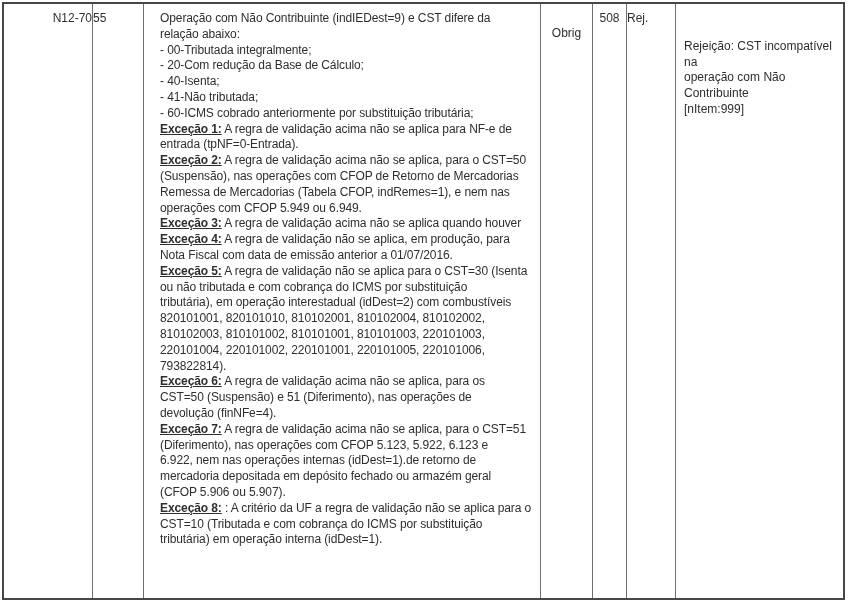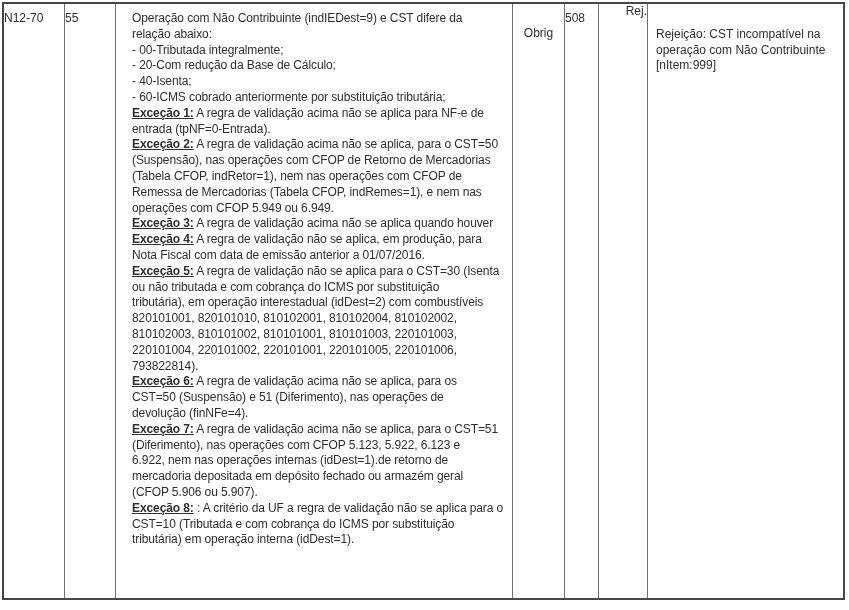--- a/index.html
+++ b/index.html
@@ -32,7 +32,7 @@
     flex: 0 0 auto;
   }
   .cell:last-child { border-right: none; }
-  .col-id       { width: 61px;  text-align: left; padding-top: 7px; }
+  .col-id       { width: 61px;  text-align: right; padding-top: 7px; margin-left: 28px; }
   .col-field    { width: 51px;  text-align: left; padding-top: 7px; }
   .col-desc     { width: 389px; padding: 7px 6px 5px 8px; letter-spacing: -0.1px; margin-left: 8px; }
   .col-req      { width: 52px;  text-align: center; padding-top: 22px; }

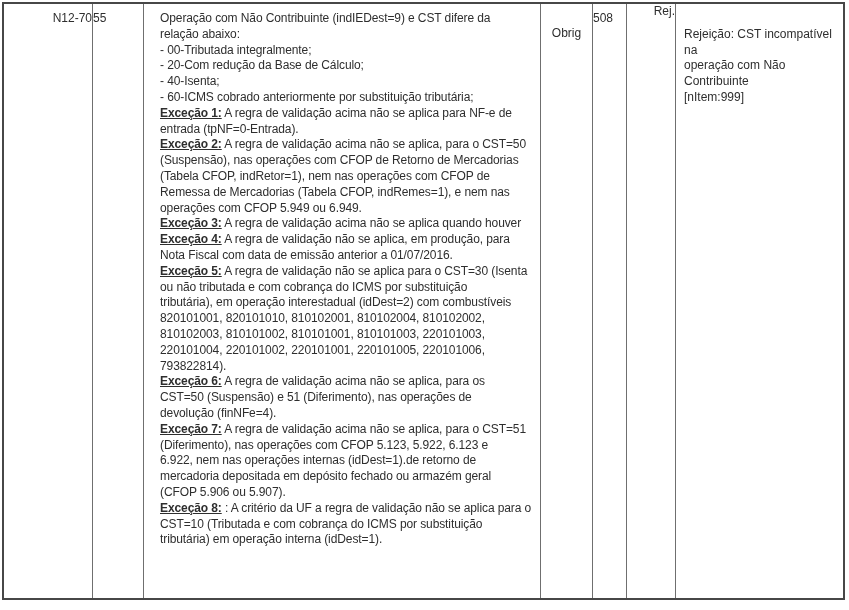--- a/index.html
+++ b/index.html
@@ -36,7 +36,7 @@
   .col-field    { width: 51px;  text-align: left; padding-top: 7px; }
   .col-desc     { width: 389px; padding: 7px 6px 5px 8px; letter-spacing: -0.1px; margin-left: 8px; }
   .col-req      { width: 52px;  text-align: center; padding-top: 22px; }
-  .col-code     { width: 34px;  padding-top: 7px; }
+  .col-code     { width: 34px;  text-align: center; padding-top: 7px; }
   .col-action   { width: 49px;  text-align: right; }
   .col-reject   { flex: 1 1 auto; padding: 7px 6px 5px 8px; white-space: pre-line; }
   .line {

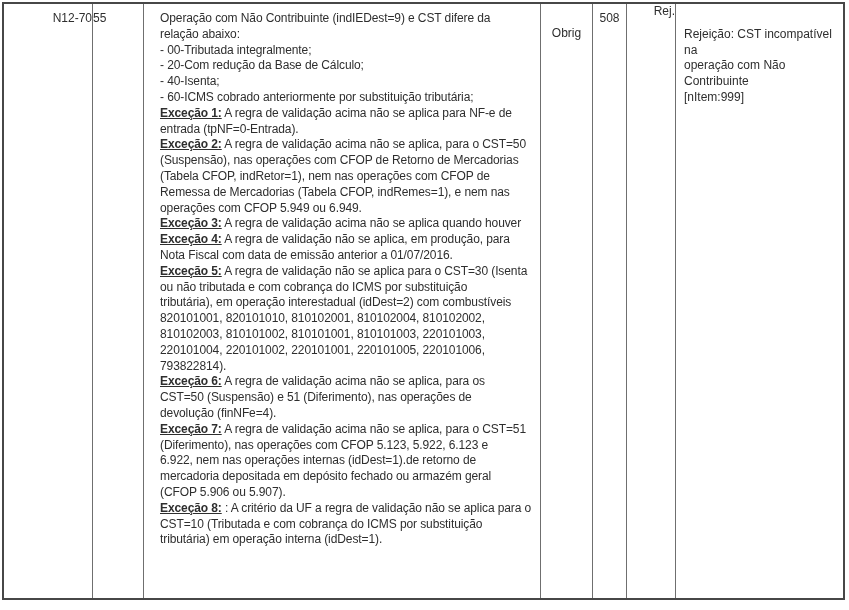--- a/index.html
+++ b/index.html
@@ -37,7 +37,7 @@
   .col-desc     { width: 389px; padding: 7px 6px 5px 8px; letter-spacing: -0.1px; margin-left: 8px; }
   .col-req      { width: 52px;  text-align: center; padding-top: 22px; }
   .col-code     { width: 34px;  text-align: center; padding-top: 7px; }
-  .col-action   { width: 49px;  text-align: right; }
+  .col-action   { width: 49px;  text-align: left; padding-top: 7px; }
   .col-reject   { flex: 1 1 auto; padding: 7px 6px 5px 8px; white-space: pre-line; }
   .line {
     white-space: nowrap;

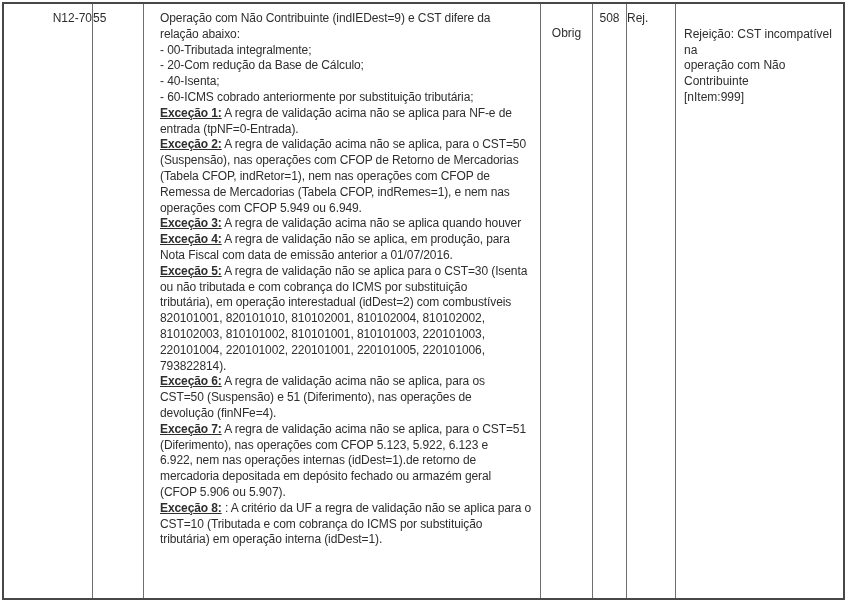--- a/index.html
+++ b/index.html
@@ -38,7 +38,7 @@
   .col-req      { width: 52px;  text-align: center; padding-top: 22px; }
   .col-code     { width: 34px;  text-align: center; padding-top: 7px; }
   .col-action   { width: 49px;  text-align: left; padding-top: 7px; }
-  .col-reject   { flex: 1 1 auto; padding: 7px 6px 5px 8px; white-space: pre-line; }
+  .col-reject   { flex: 1 1 auto; padding: 7px 6px 5px 8px; white-space: pre-line; margin-top: 12px; }
   .line {
     white-space: nowrap;
     height: 15.8px;

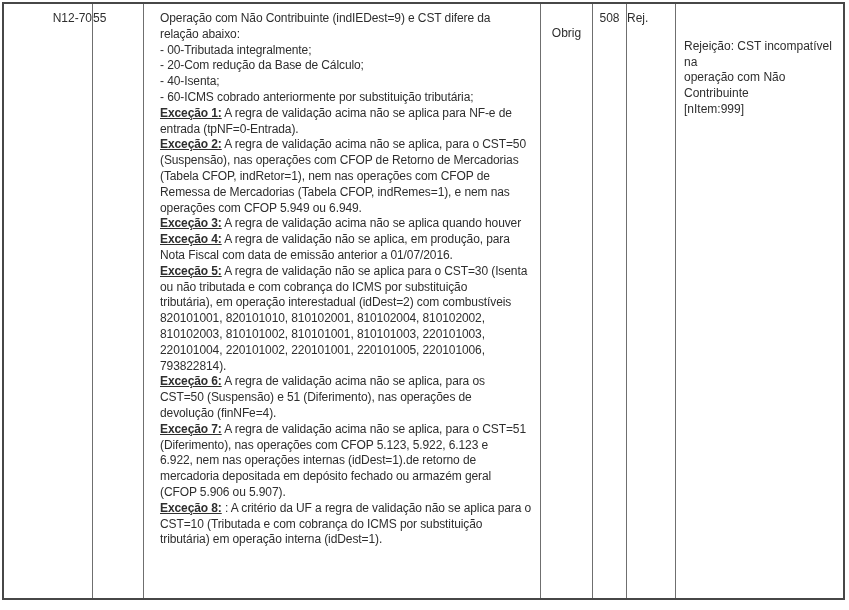--- a/index.html
+++ b/index.html
@@ -62,6 +62,7 @@
         <div class="line">- 00-Tributada integralmente;</div>
         <div class="line">- 20-Com redução da Base de Cálculo;</div>
         <div class="line">- 40-Isenta;</div>
+        <div class="line">- 41-Não tributada;</div>
         <div class="line">- 60-ICMS cobrado anteriormente por substituição tributária;</div>
         <div class="line"><b>Exceção 1:</b> A regra de validação acima não se aplica para NF-e de</div>
         <div class="line">entrada (tpNF=0-Entrada).</div>

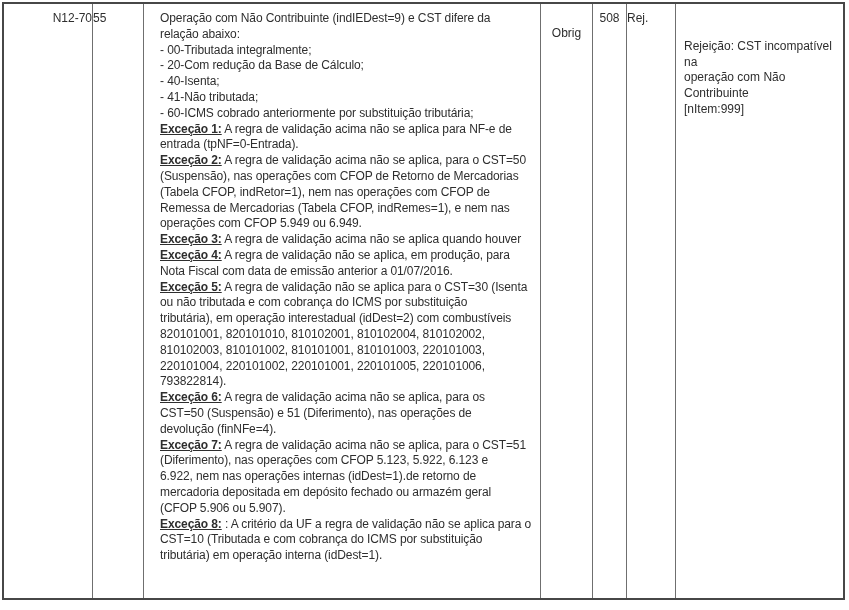--- a/index.html
+++ b/index.html
@@ -68,7 +68,6 @@
         <div class="line">entrada (tpNF=0-Entrada).</div>
         <div class="line"><b>Exceção 2:</b> A regra de validação acima não se aplica, para o CST=50</div>
         <div class="line">(Suspensão), nas operações com CFOP de Retorno de Mercadorias</div>
-        <div class="line">(Tabela CFOP, indRetor=1), nem nas operações com CFOP de</div>
         <div class="line">Remessa de Mercadorias (Tabela CFOP, indRemes=1), e nem nas</div>
         <div class="line">operações com CFOP 5.949 ou 6.949.</div>
         <div class="line"><b>Exceção 3:</b> A regra de validação acima não se aplica quando houver</div>

